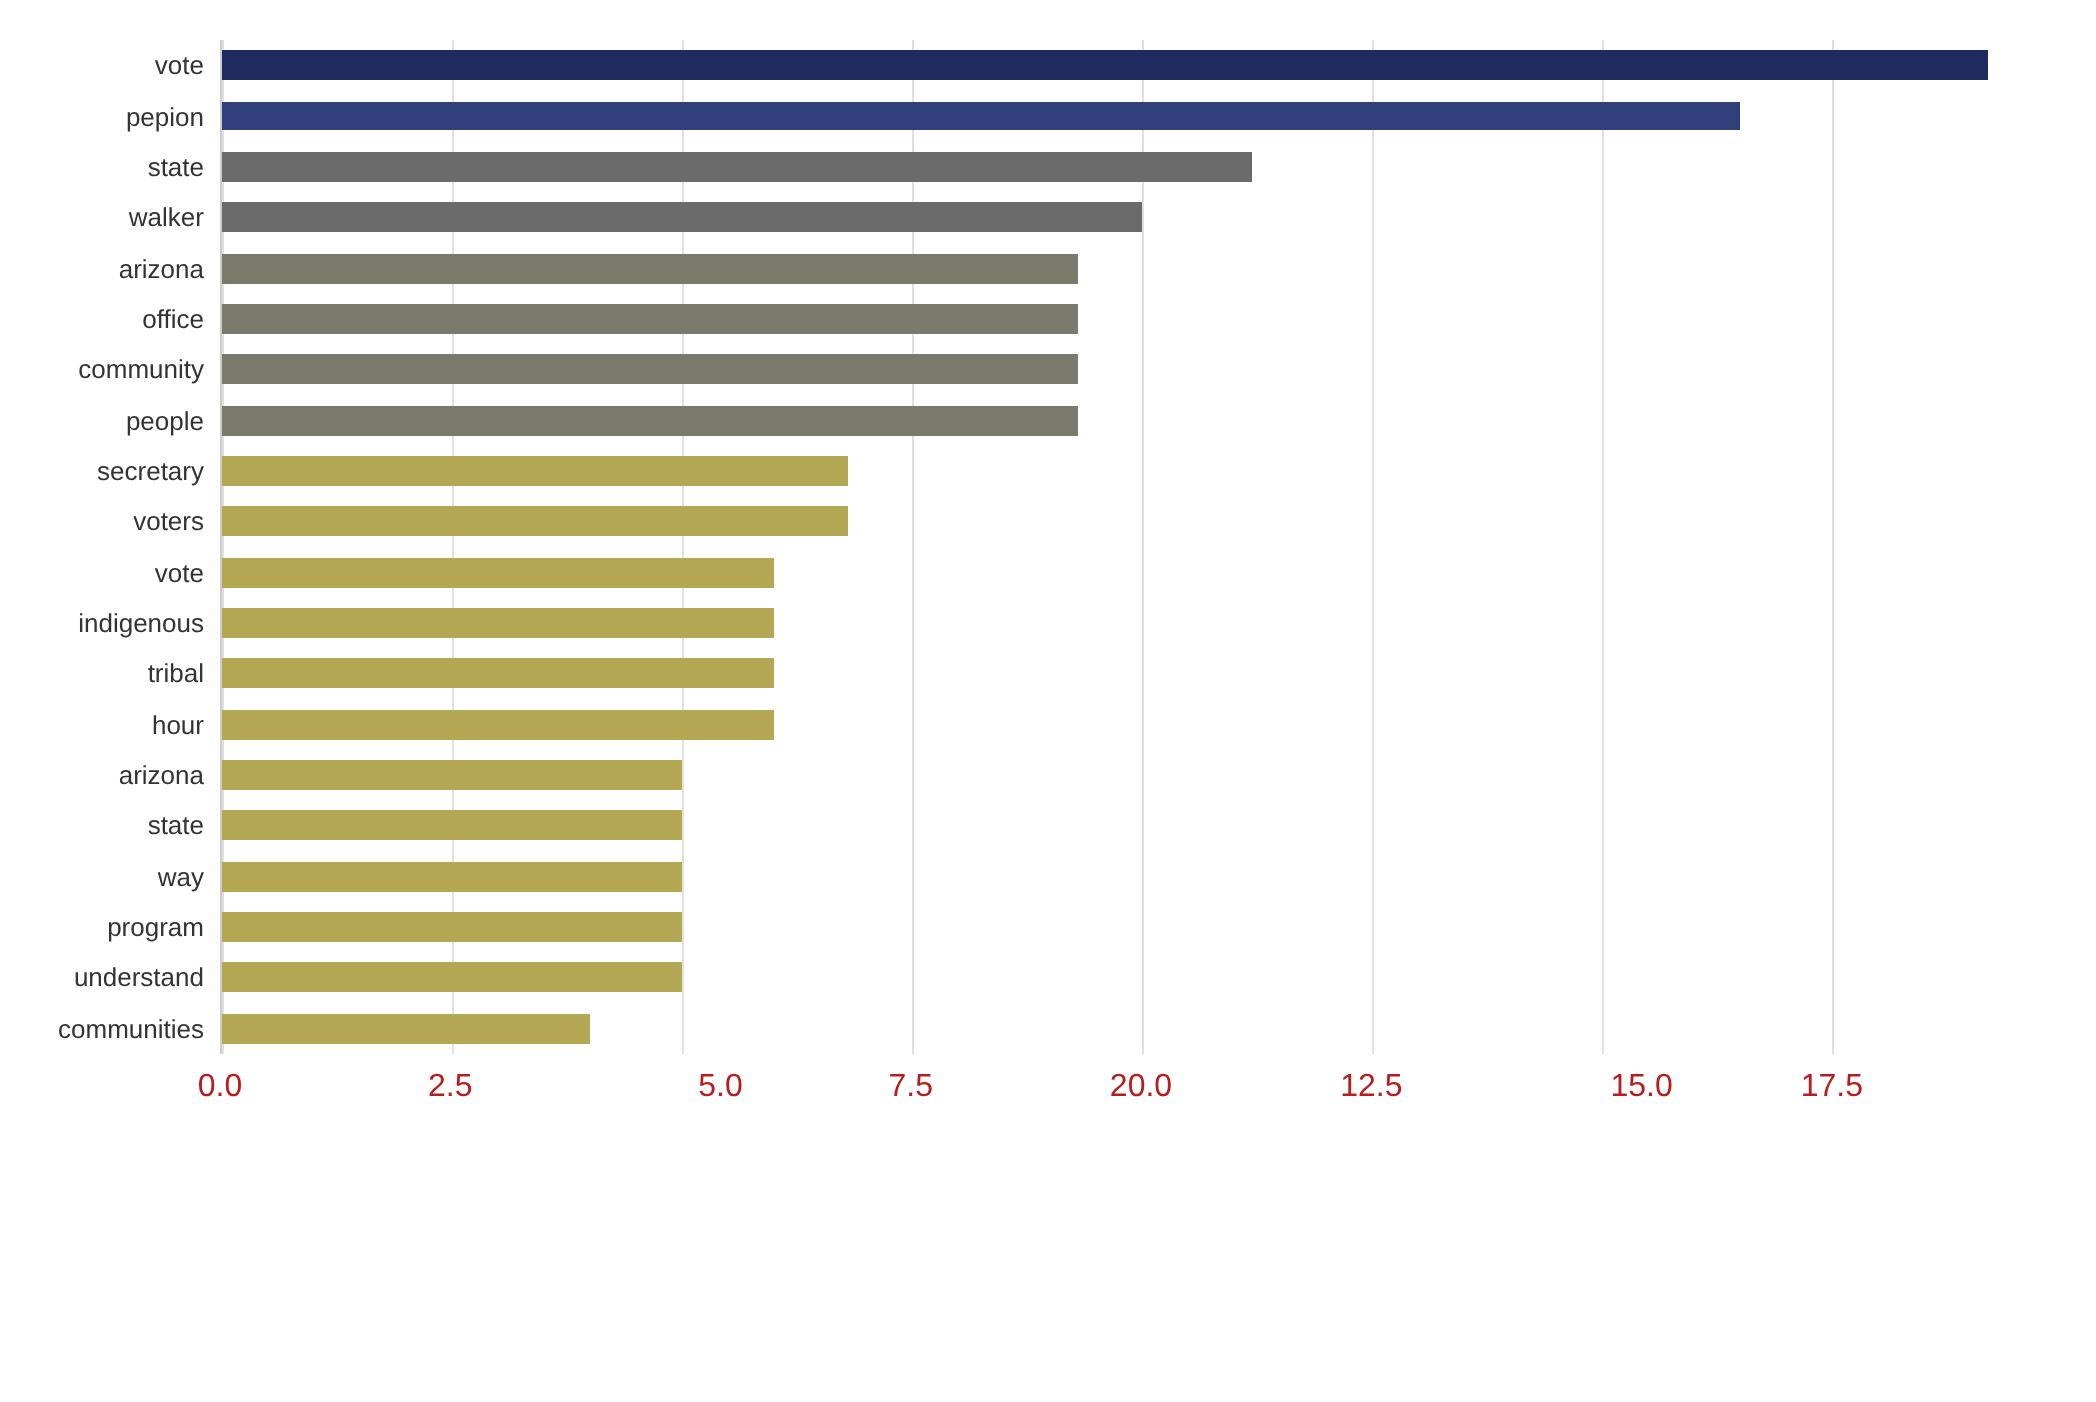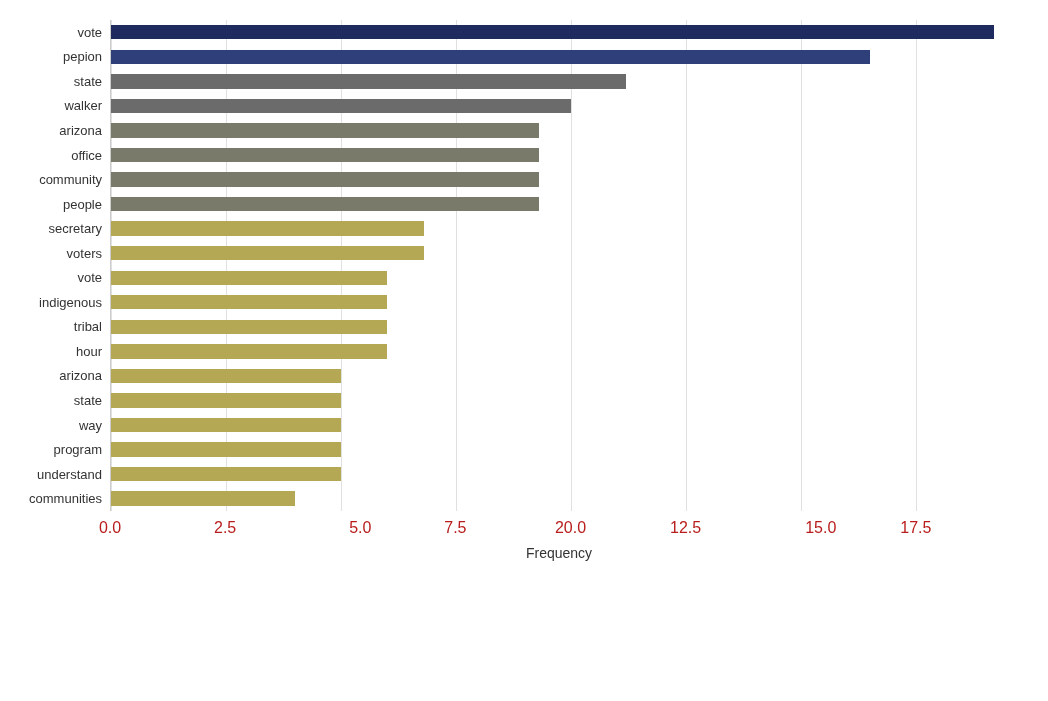--- a/index.html
+++ b/index.html
@@ -244,9 +244,6 @@
           <span class="x-tick" style="left: 89.7436%;">17.5</span>
         </div>
     </div>
-    <div class="x-axis-title-wrapper">
-      <div class="x-axis-full">Frequency</div>
-    </div>
   </div>
 </div>
 

